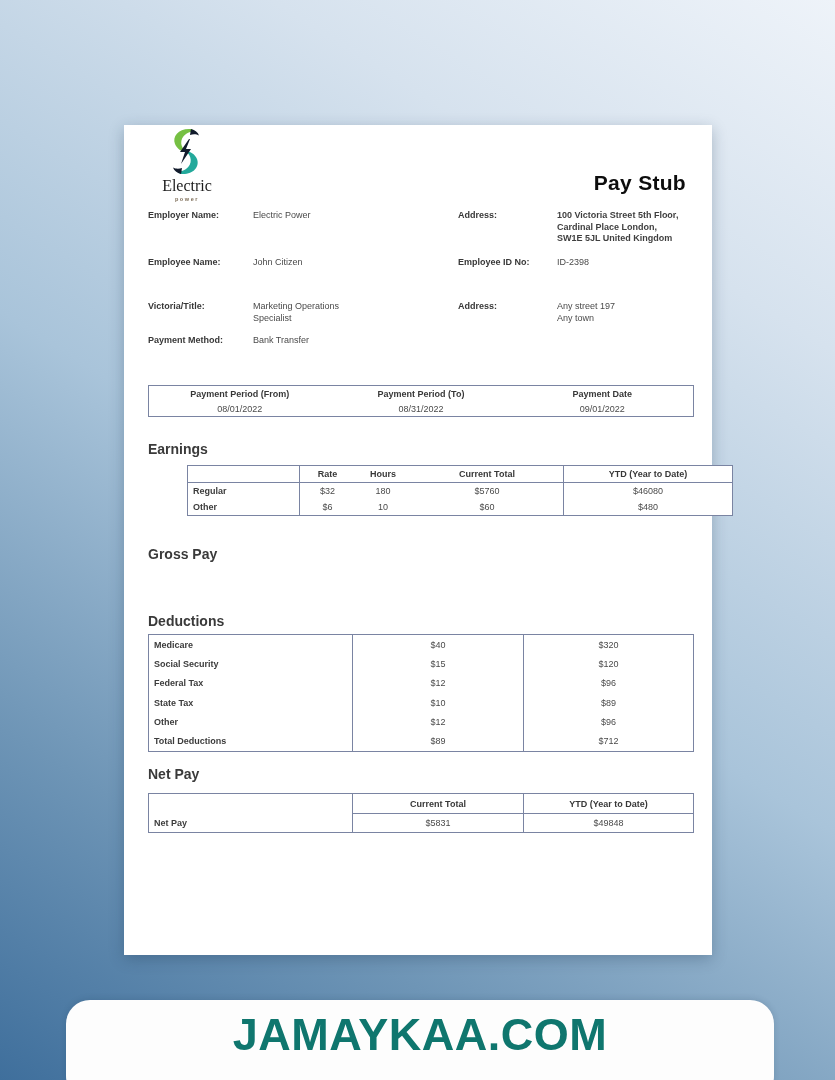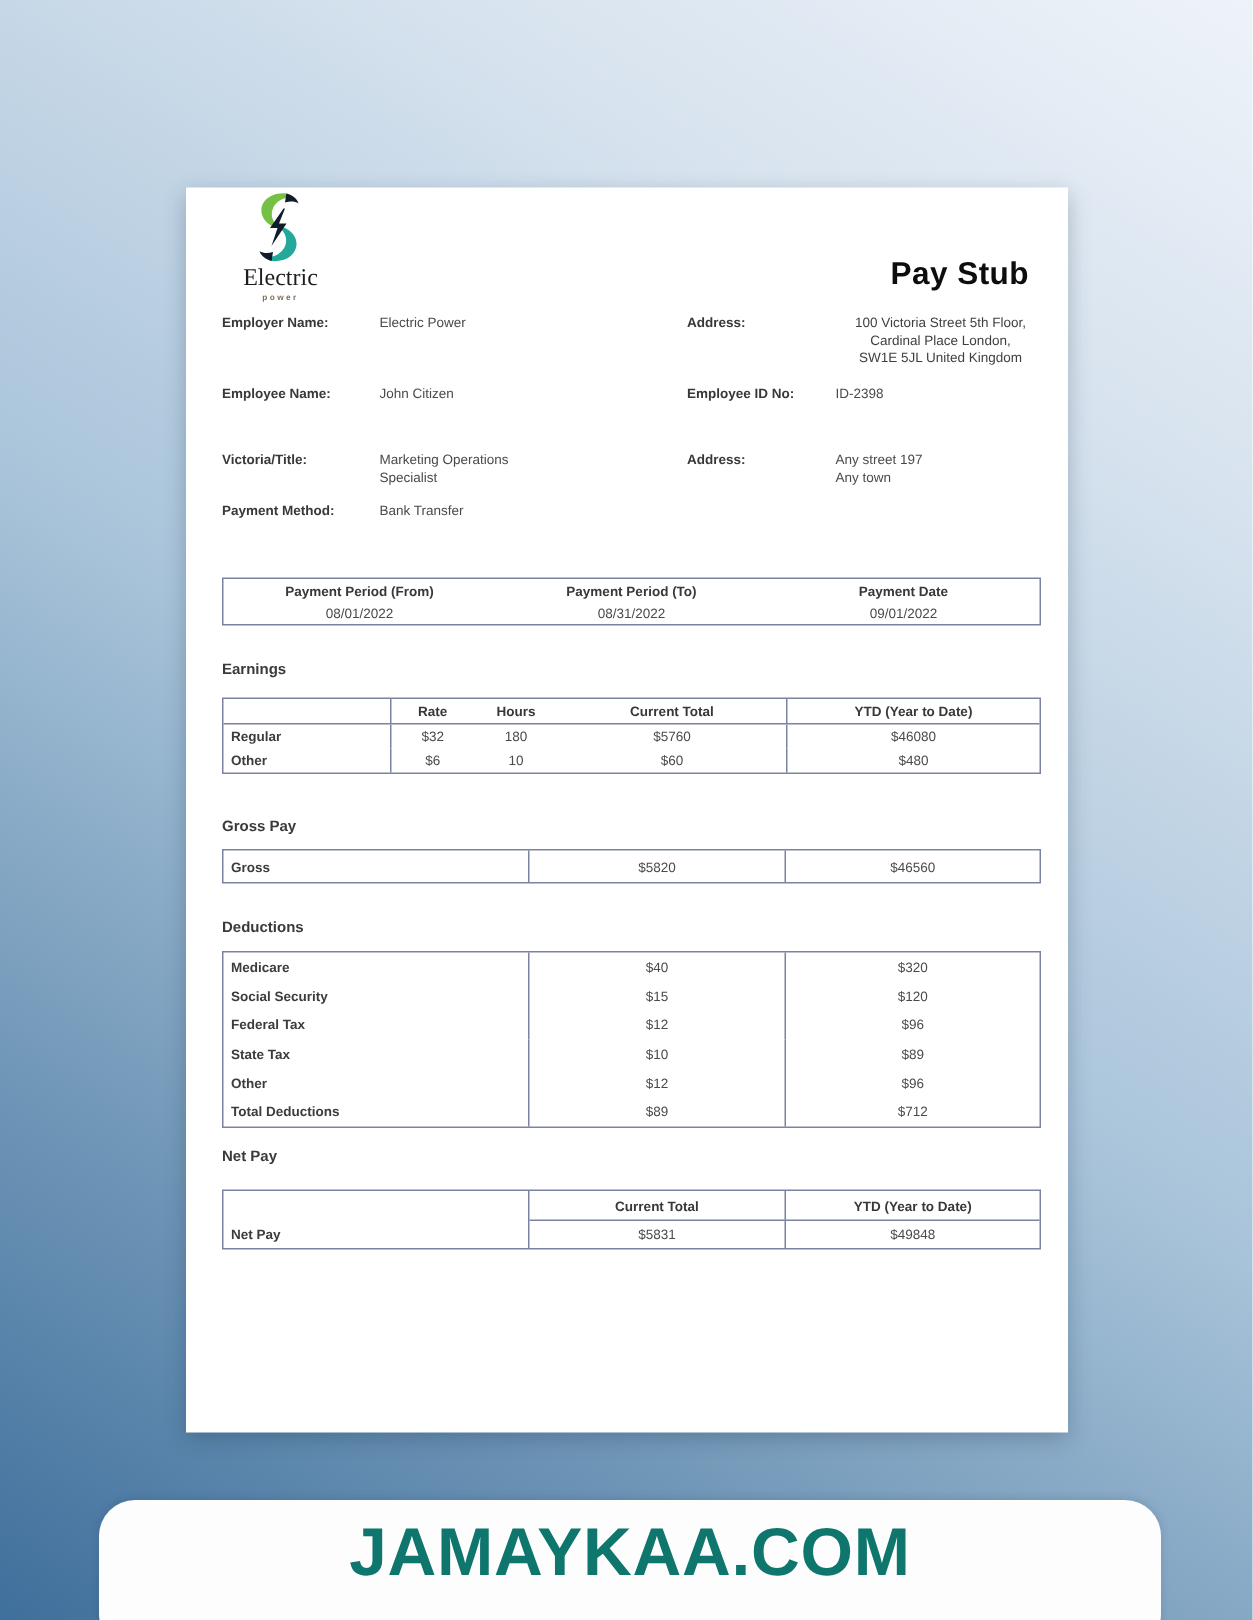--- a/index.html
+++ b/index.html
@@ -23,7 +23,7 @@
   
   .lbl { position:absolute; font-size:9px; font-weight:bold; color:#383838; line-height:11.5px; }
   .val { position:absolute; font-size:9px; color:#4a4a4a; line-height:11.5px; }
-  .val.bold { font-weight:normal; color:#3f3f3f;text-align:center; }
+  .val.bold { font-weight:bold; color:#3f3f3f; }
   .val .line { display:block; }
   
   .sec { position:absolute; left:24px; font-size:10px; font-weight:bold; color:#3a3a3a; }

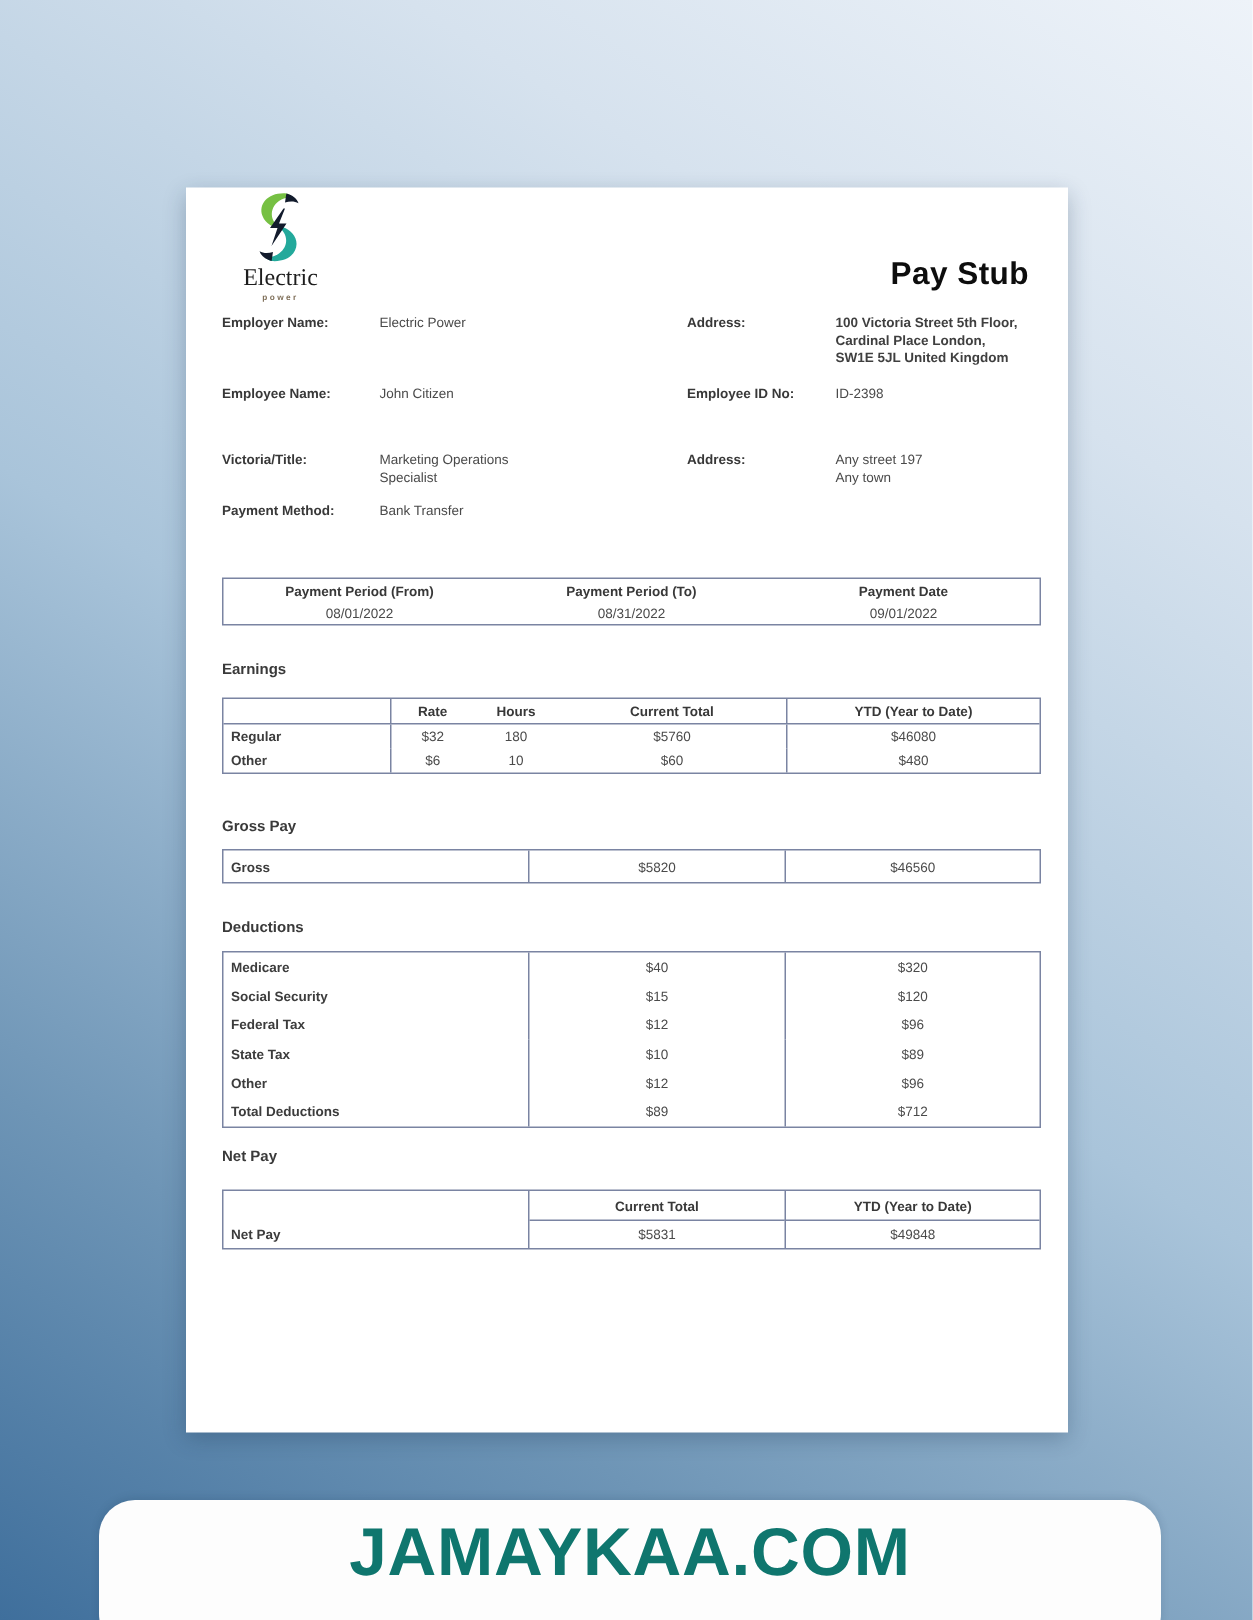--- a/index.html
+++ b/index.html
@@ -26,7 +26,7 @@
   .val.bold { font-weight:bold; color:#3f3f3f; }
   .val .line { display:block; }
   
-  .sec { position:absolute; left:24px; font-size:10px; font-weight:bold; color:#3a3a3a; }
+  .sec { position:absolute; left:24px; font-size:14px; font-weight:bold; color:#3a3a3a; }
   
   .tbl { position:absolute; left:24px; width:546px; border:1px solid #7a84a2; background:#fff; }
   .row { display:flex; }

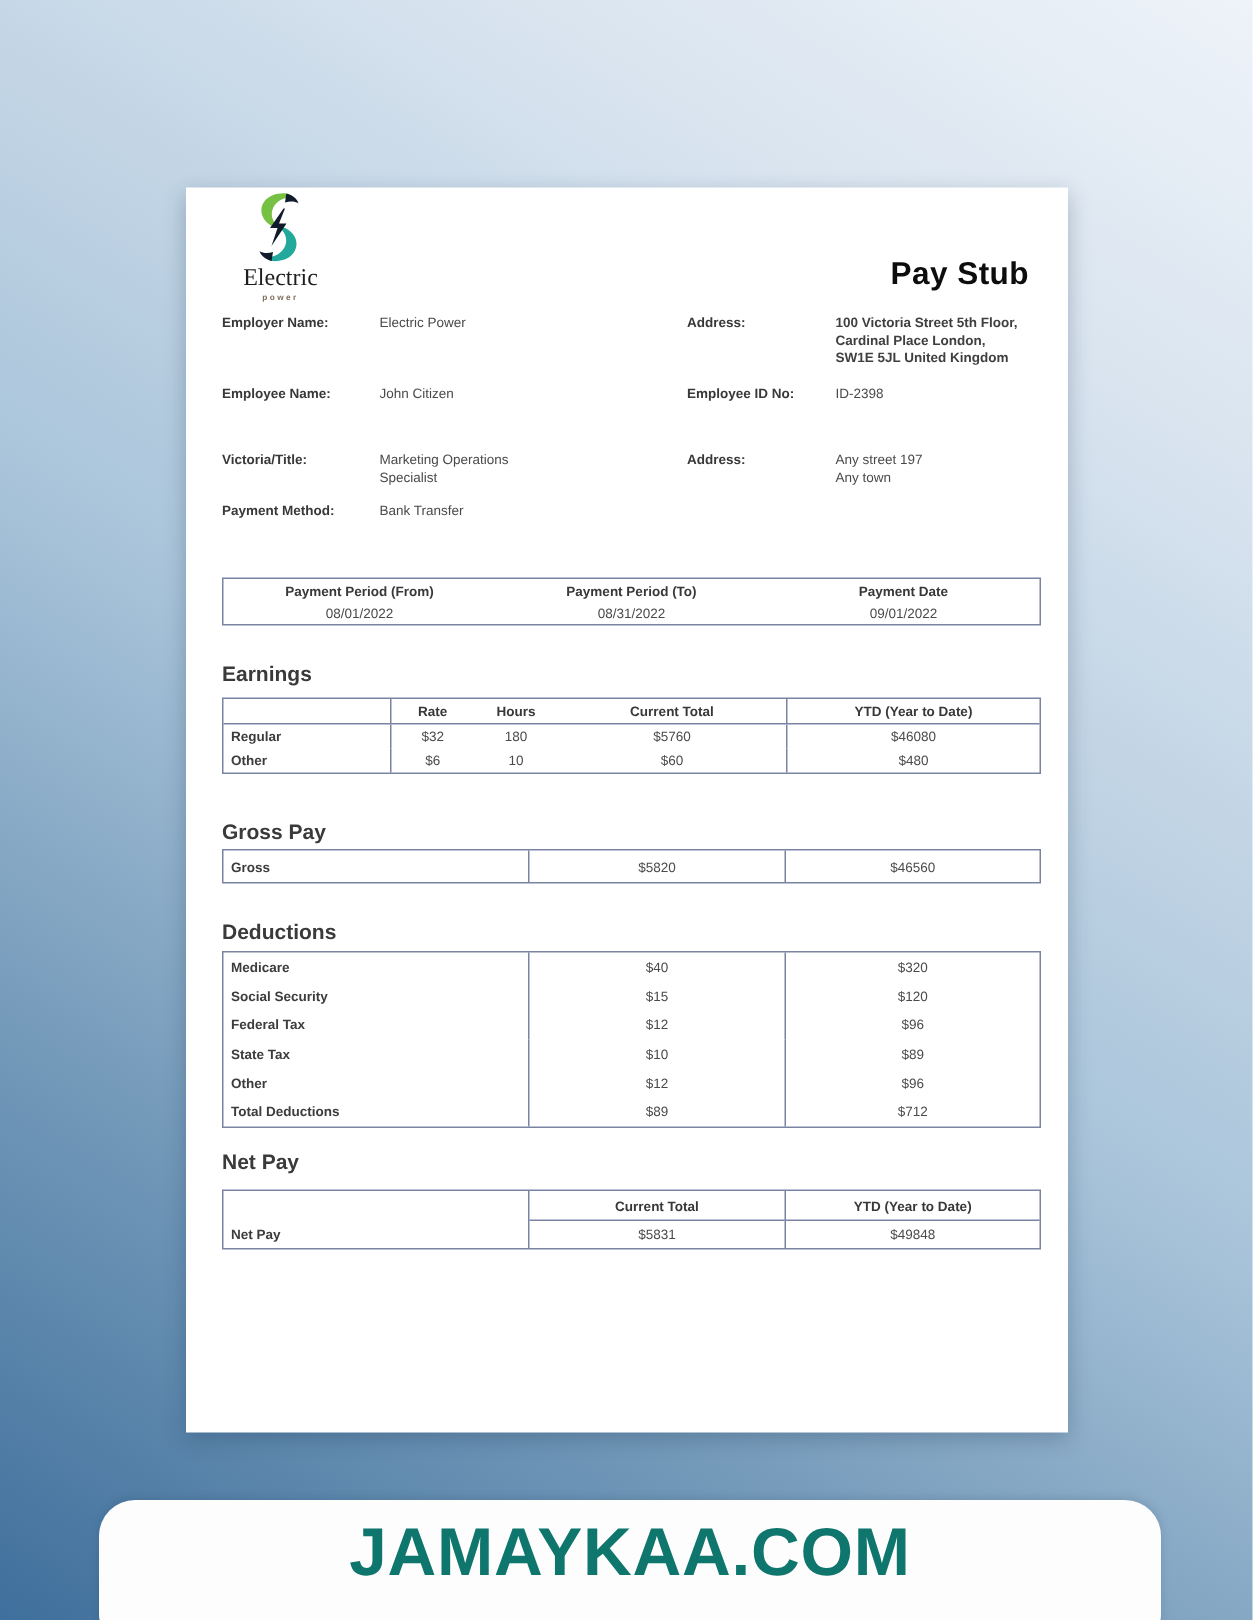--- a/index.html
+++ b/index.html
@@ -42,7 +42,7 @@
   .w-lab-m { width:204px; } .w-cur-m { width:170px; }
   
   #payment-table { top:260px; } #payment-table .row { height:15px; }
-  #earnings-table { top:340px; } #earnings-table .row.head { height:17px; } #earnings-table .row.data { height:16px; }
+  #earnings-table { top:340px;margin-left:39px; } #earnings-table .row.head { height:17px; } #earnings-table .row.data { height:16px; }
   #gross-table { top:441px; } #gross-table .row { height:21px; }
   #deductions-table { top:509px; height:118px; display:flex; flex-direction:column; } #deductions-table .row { flex:1; }
   #net-table { top:668px; } #net-table .row.head { height:20px; } #net-table .row.data { height:18px; }

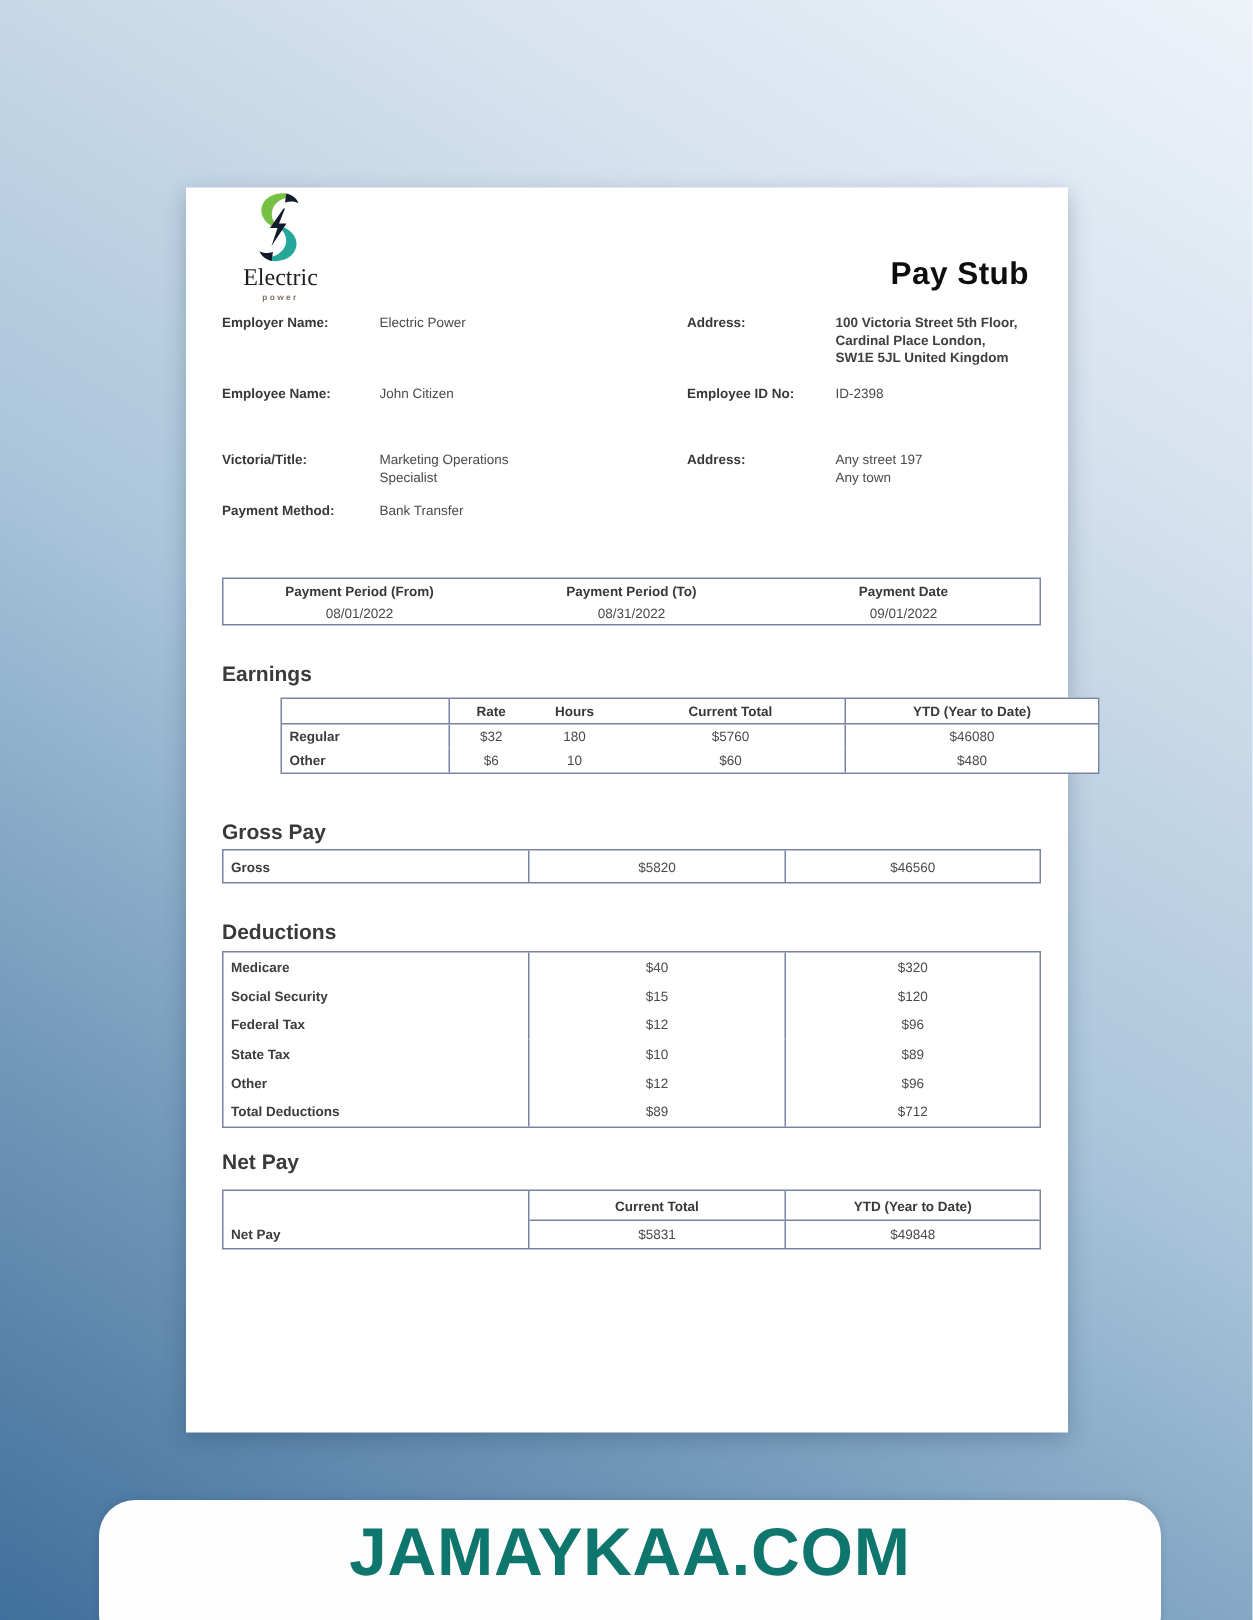--- a/index.html
+++ b/index.html
@@ -135,13 +135,6 @@
   </div>
 
   <div class="sec" style="top:421px;">Gross Pay</div>
-  <div class="tbl" id="gross-table">
-    <div class="row">
-      <div class="c lab w-lab-m bR">Gross</div>
-      <div class="c w-cur-m">$5820</div>
-      <div class="c f1 bL">$46560</div>
-    </div>
-  </div>
 
   <div class="sec" style="top:488px;">Deductions</div>
   <div class="tbl" id="deductions-table">

